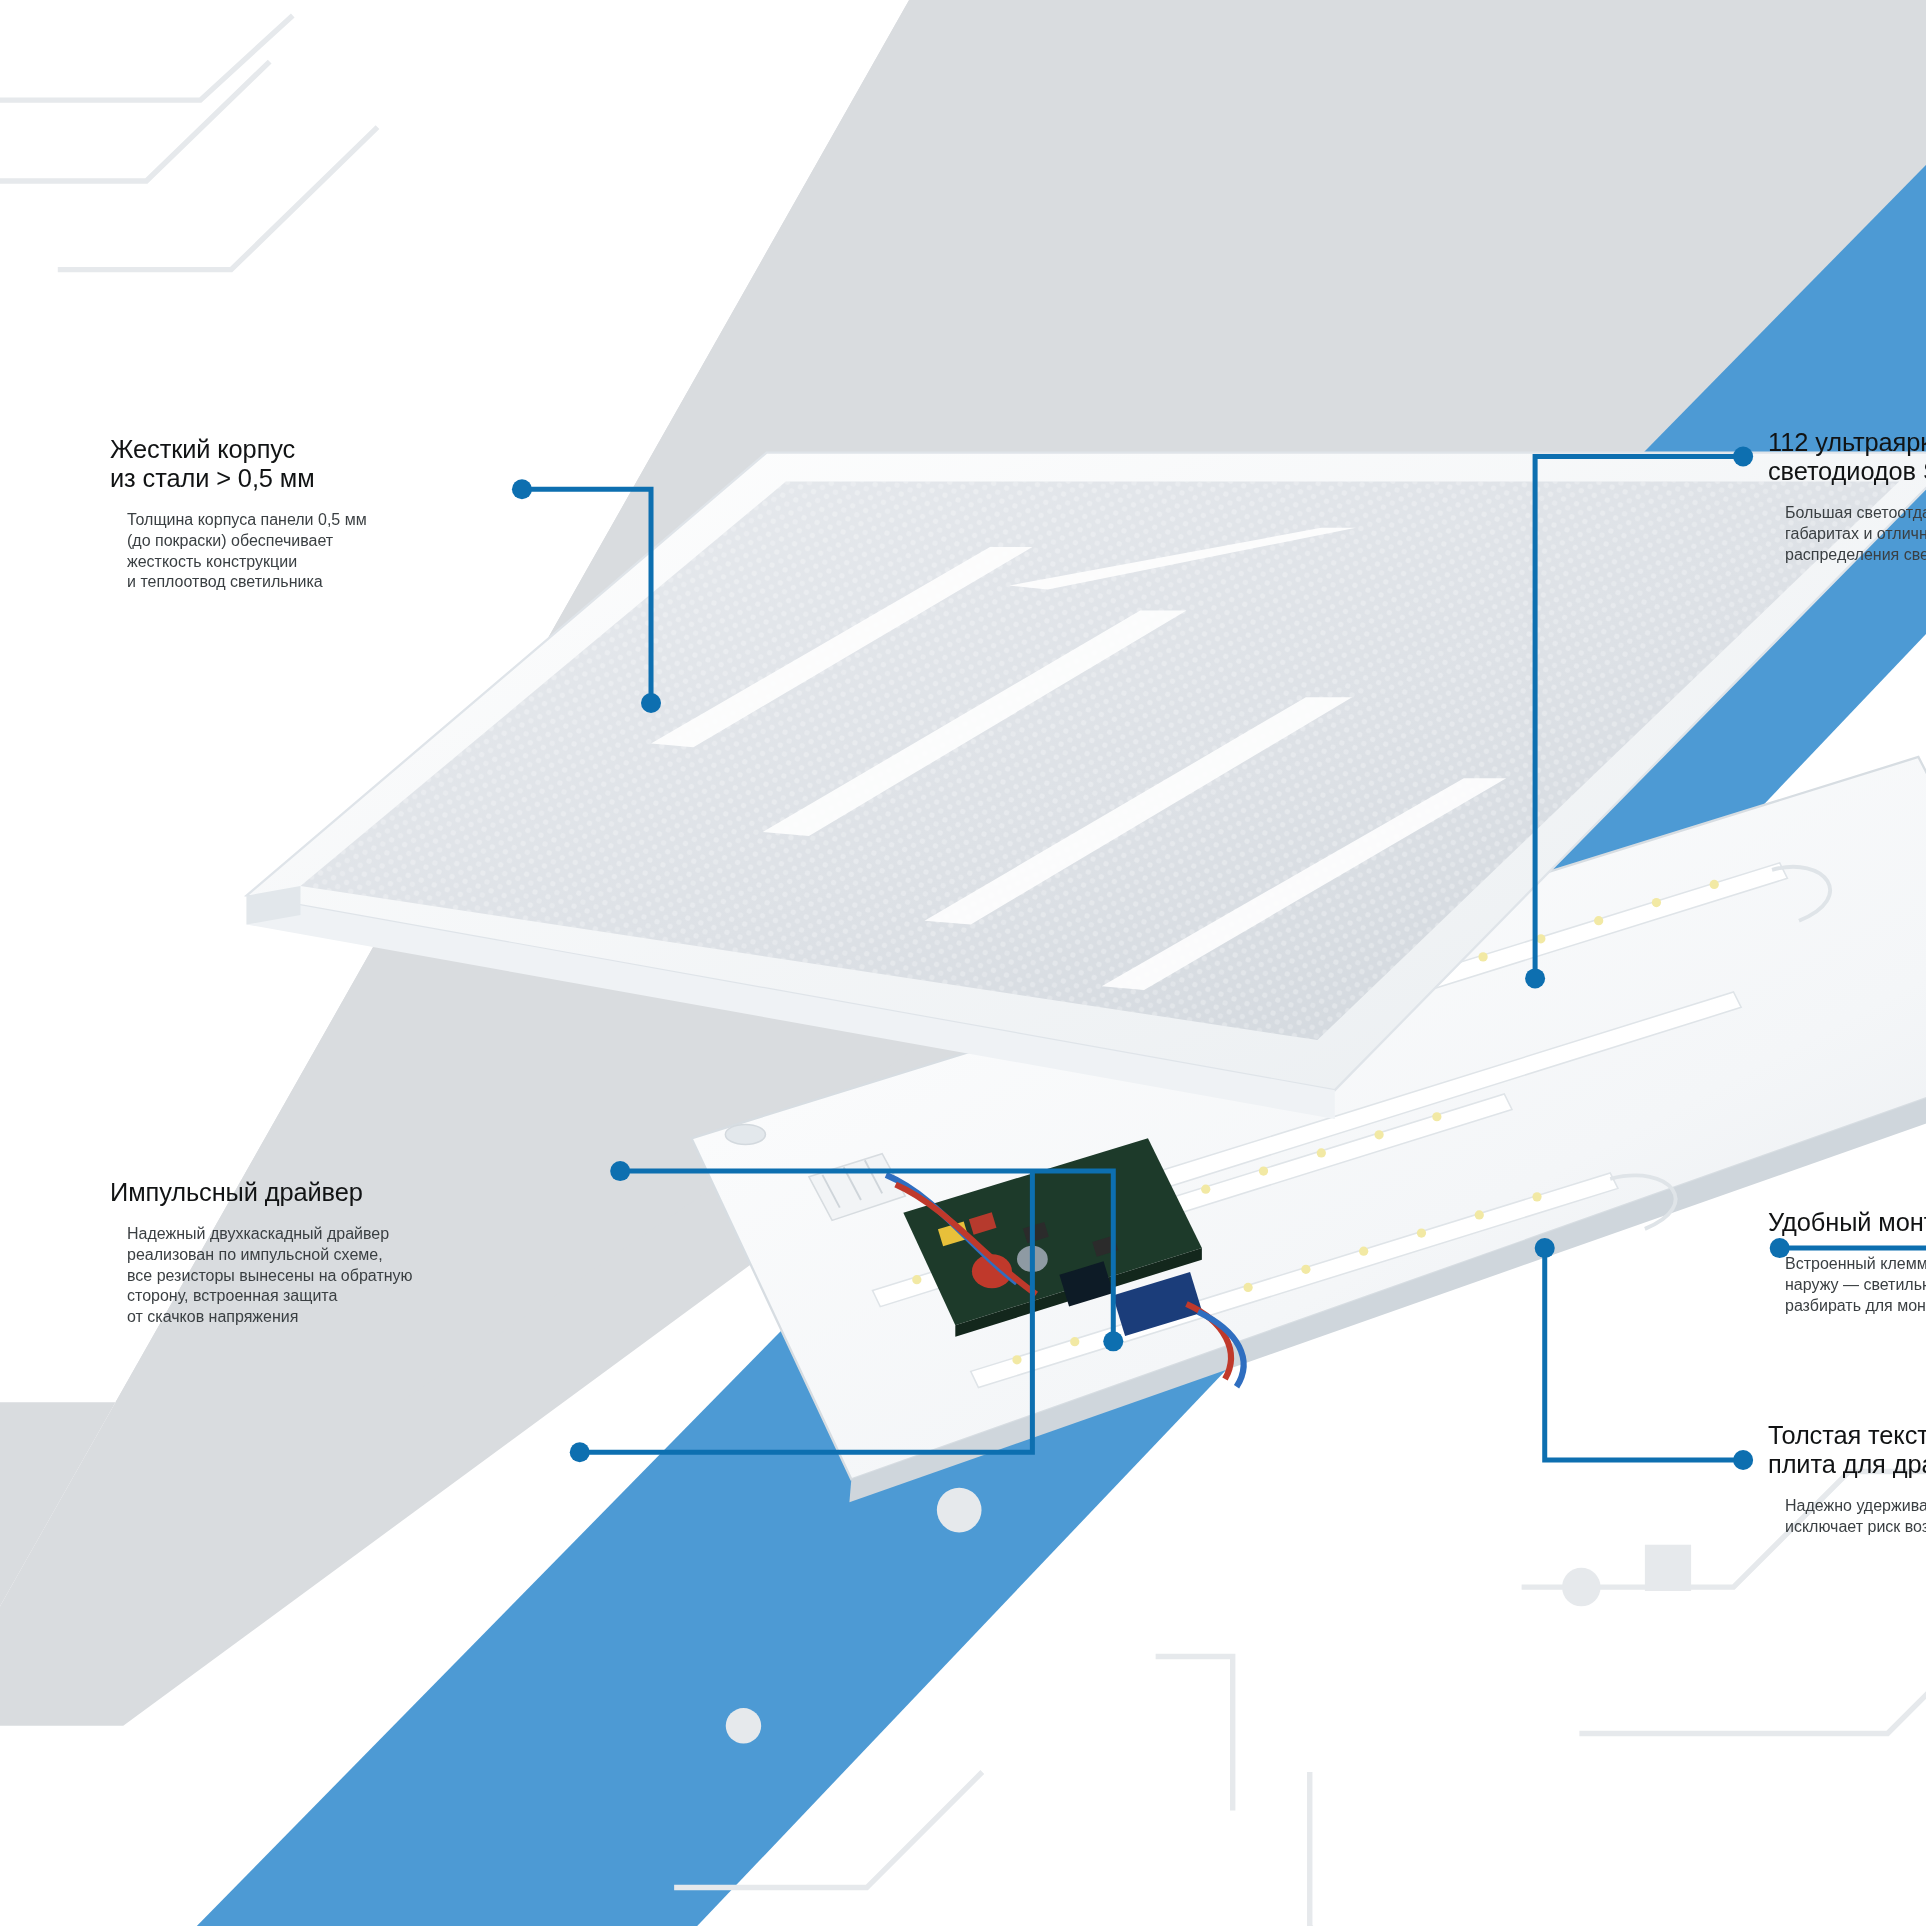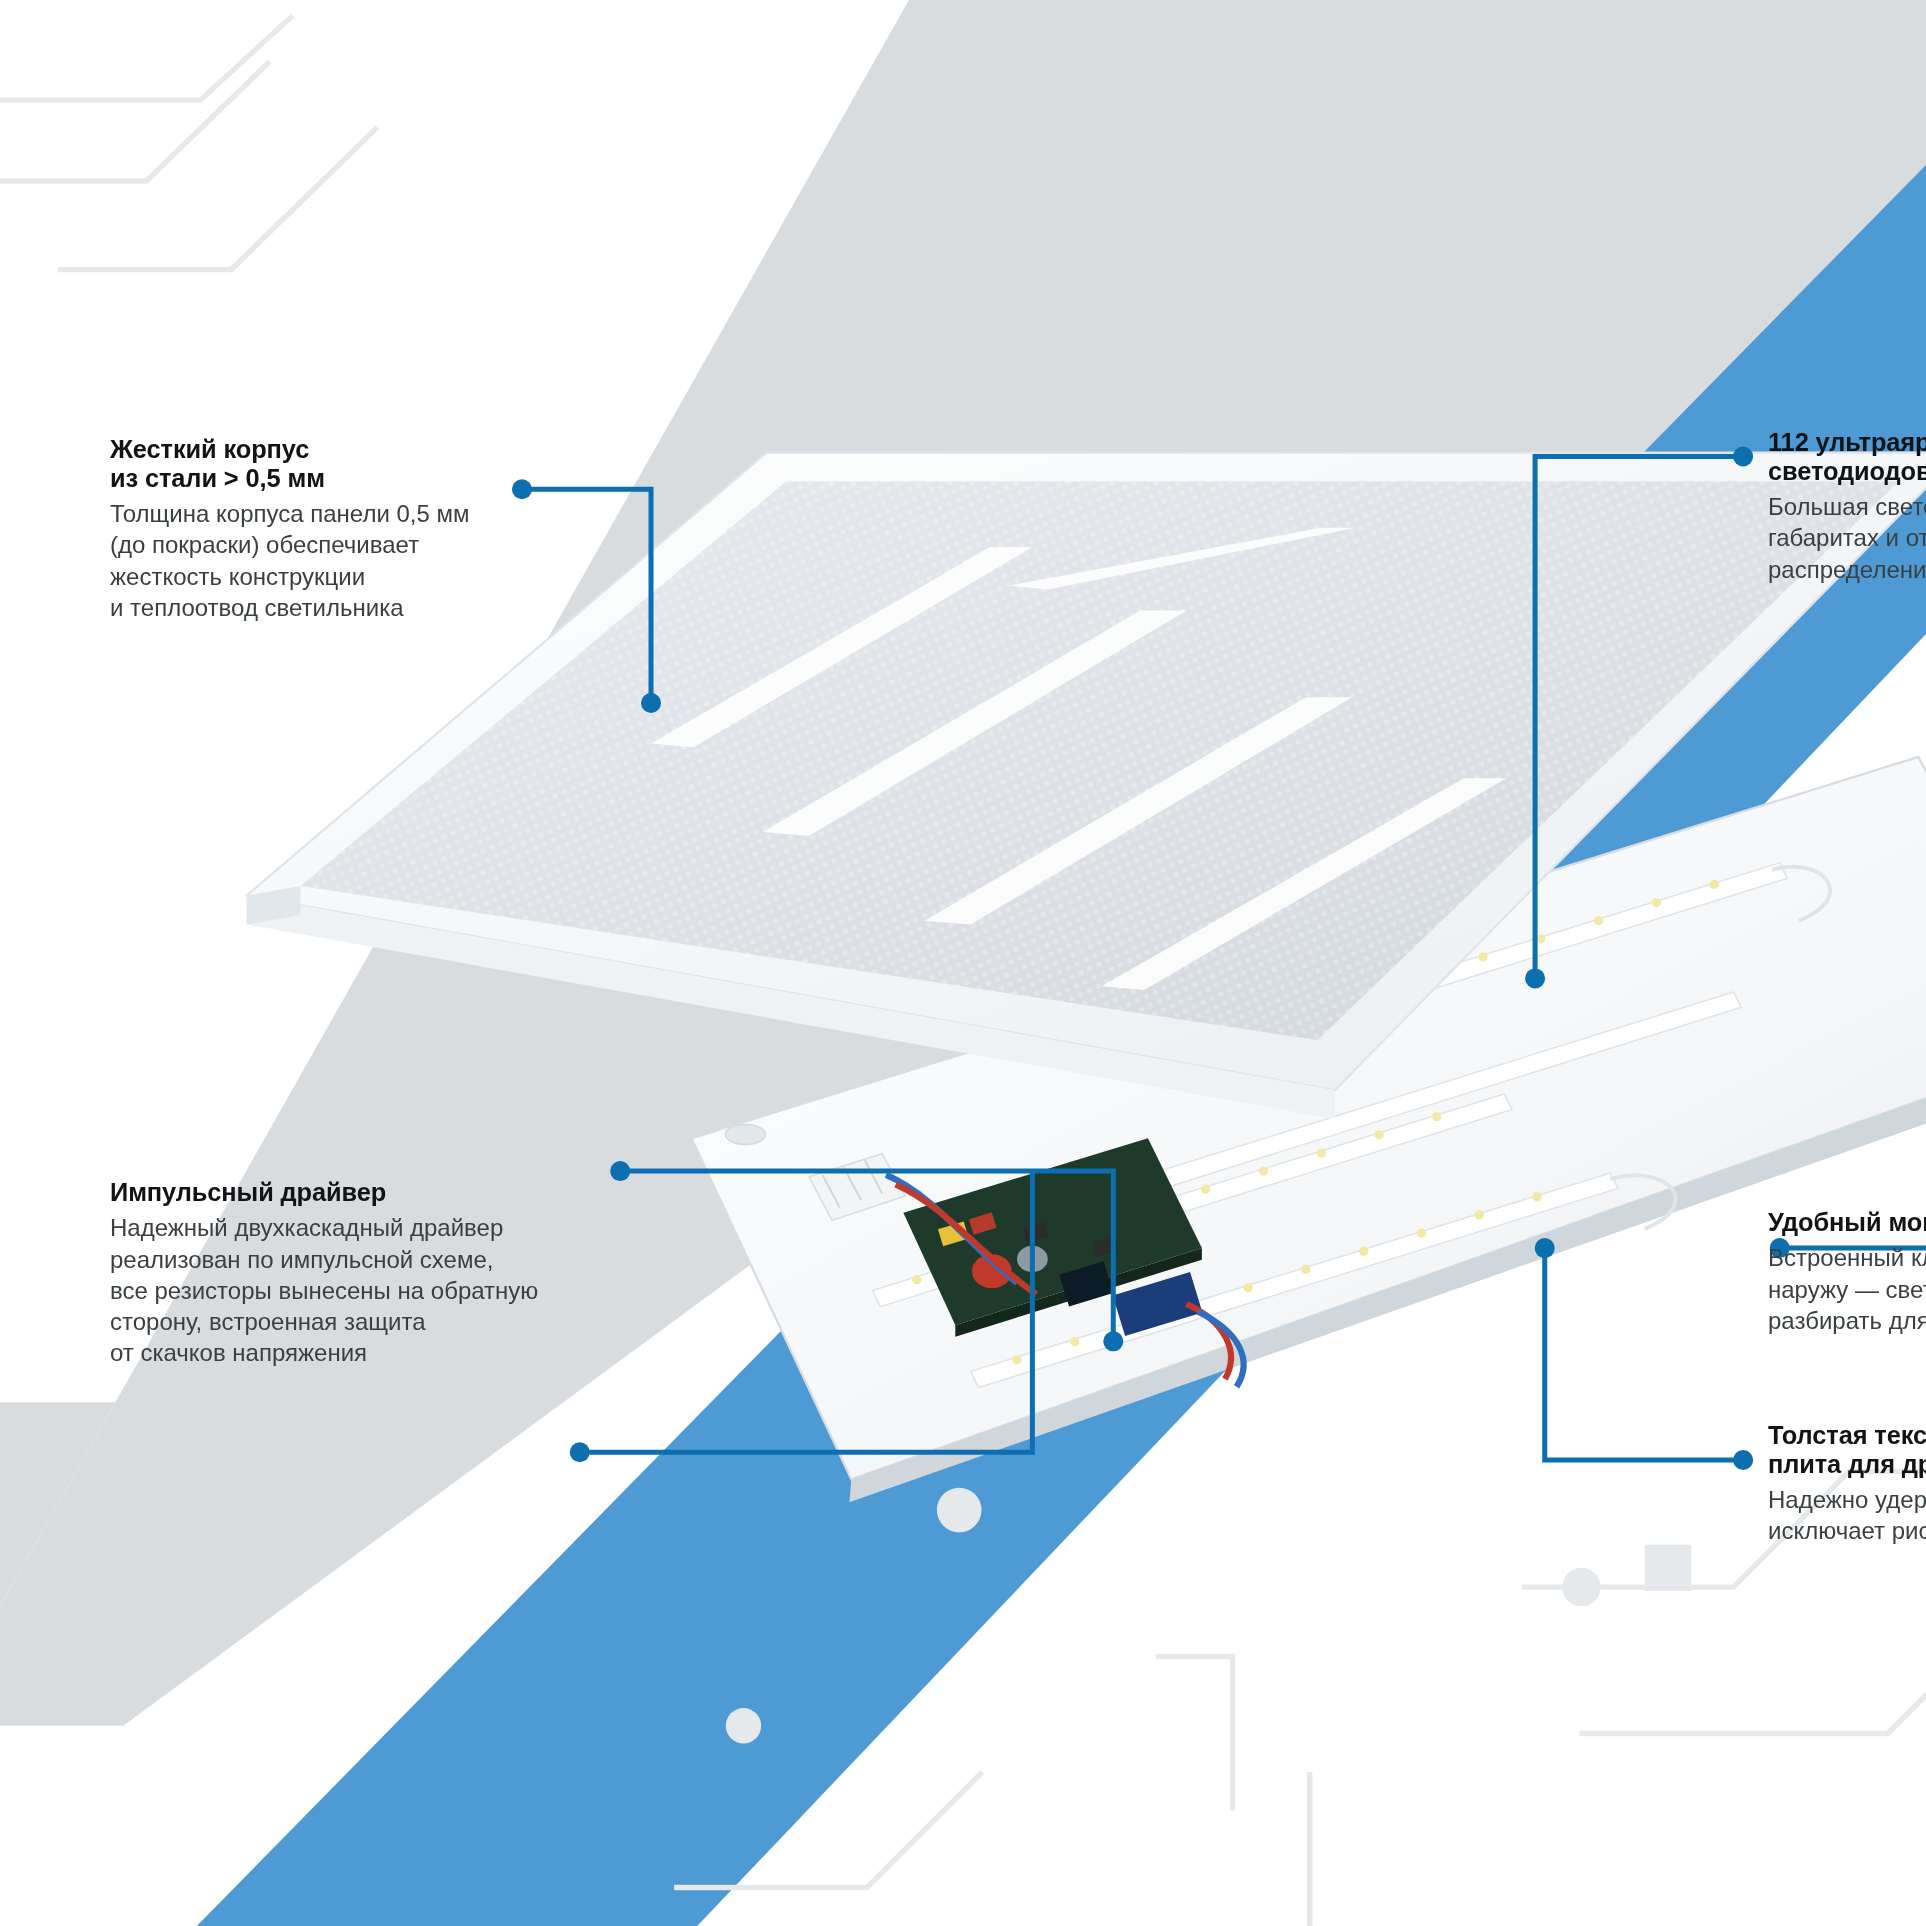--- a/index.html
+++ b/index.html
@@ -15,7 +15,7 @@
   
   .callout{position:absolute;}
   .callout .c-title{
-    font-weight:bold;
+    font-weight:normal;
     font-size:25.4px;
     line-height:1.14;
     color:#111314;

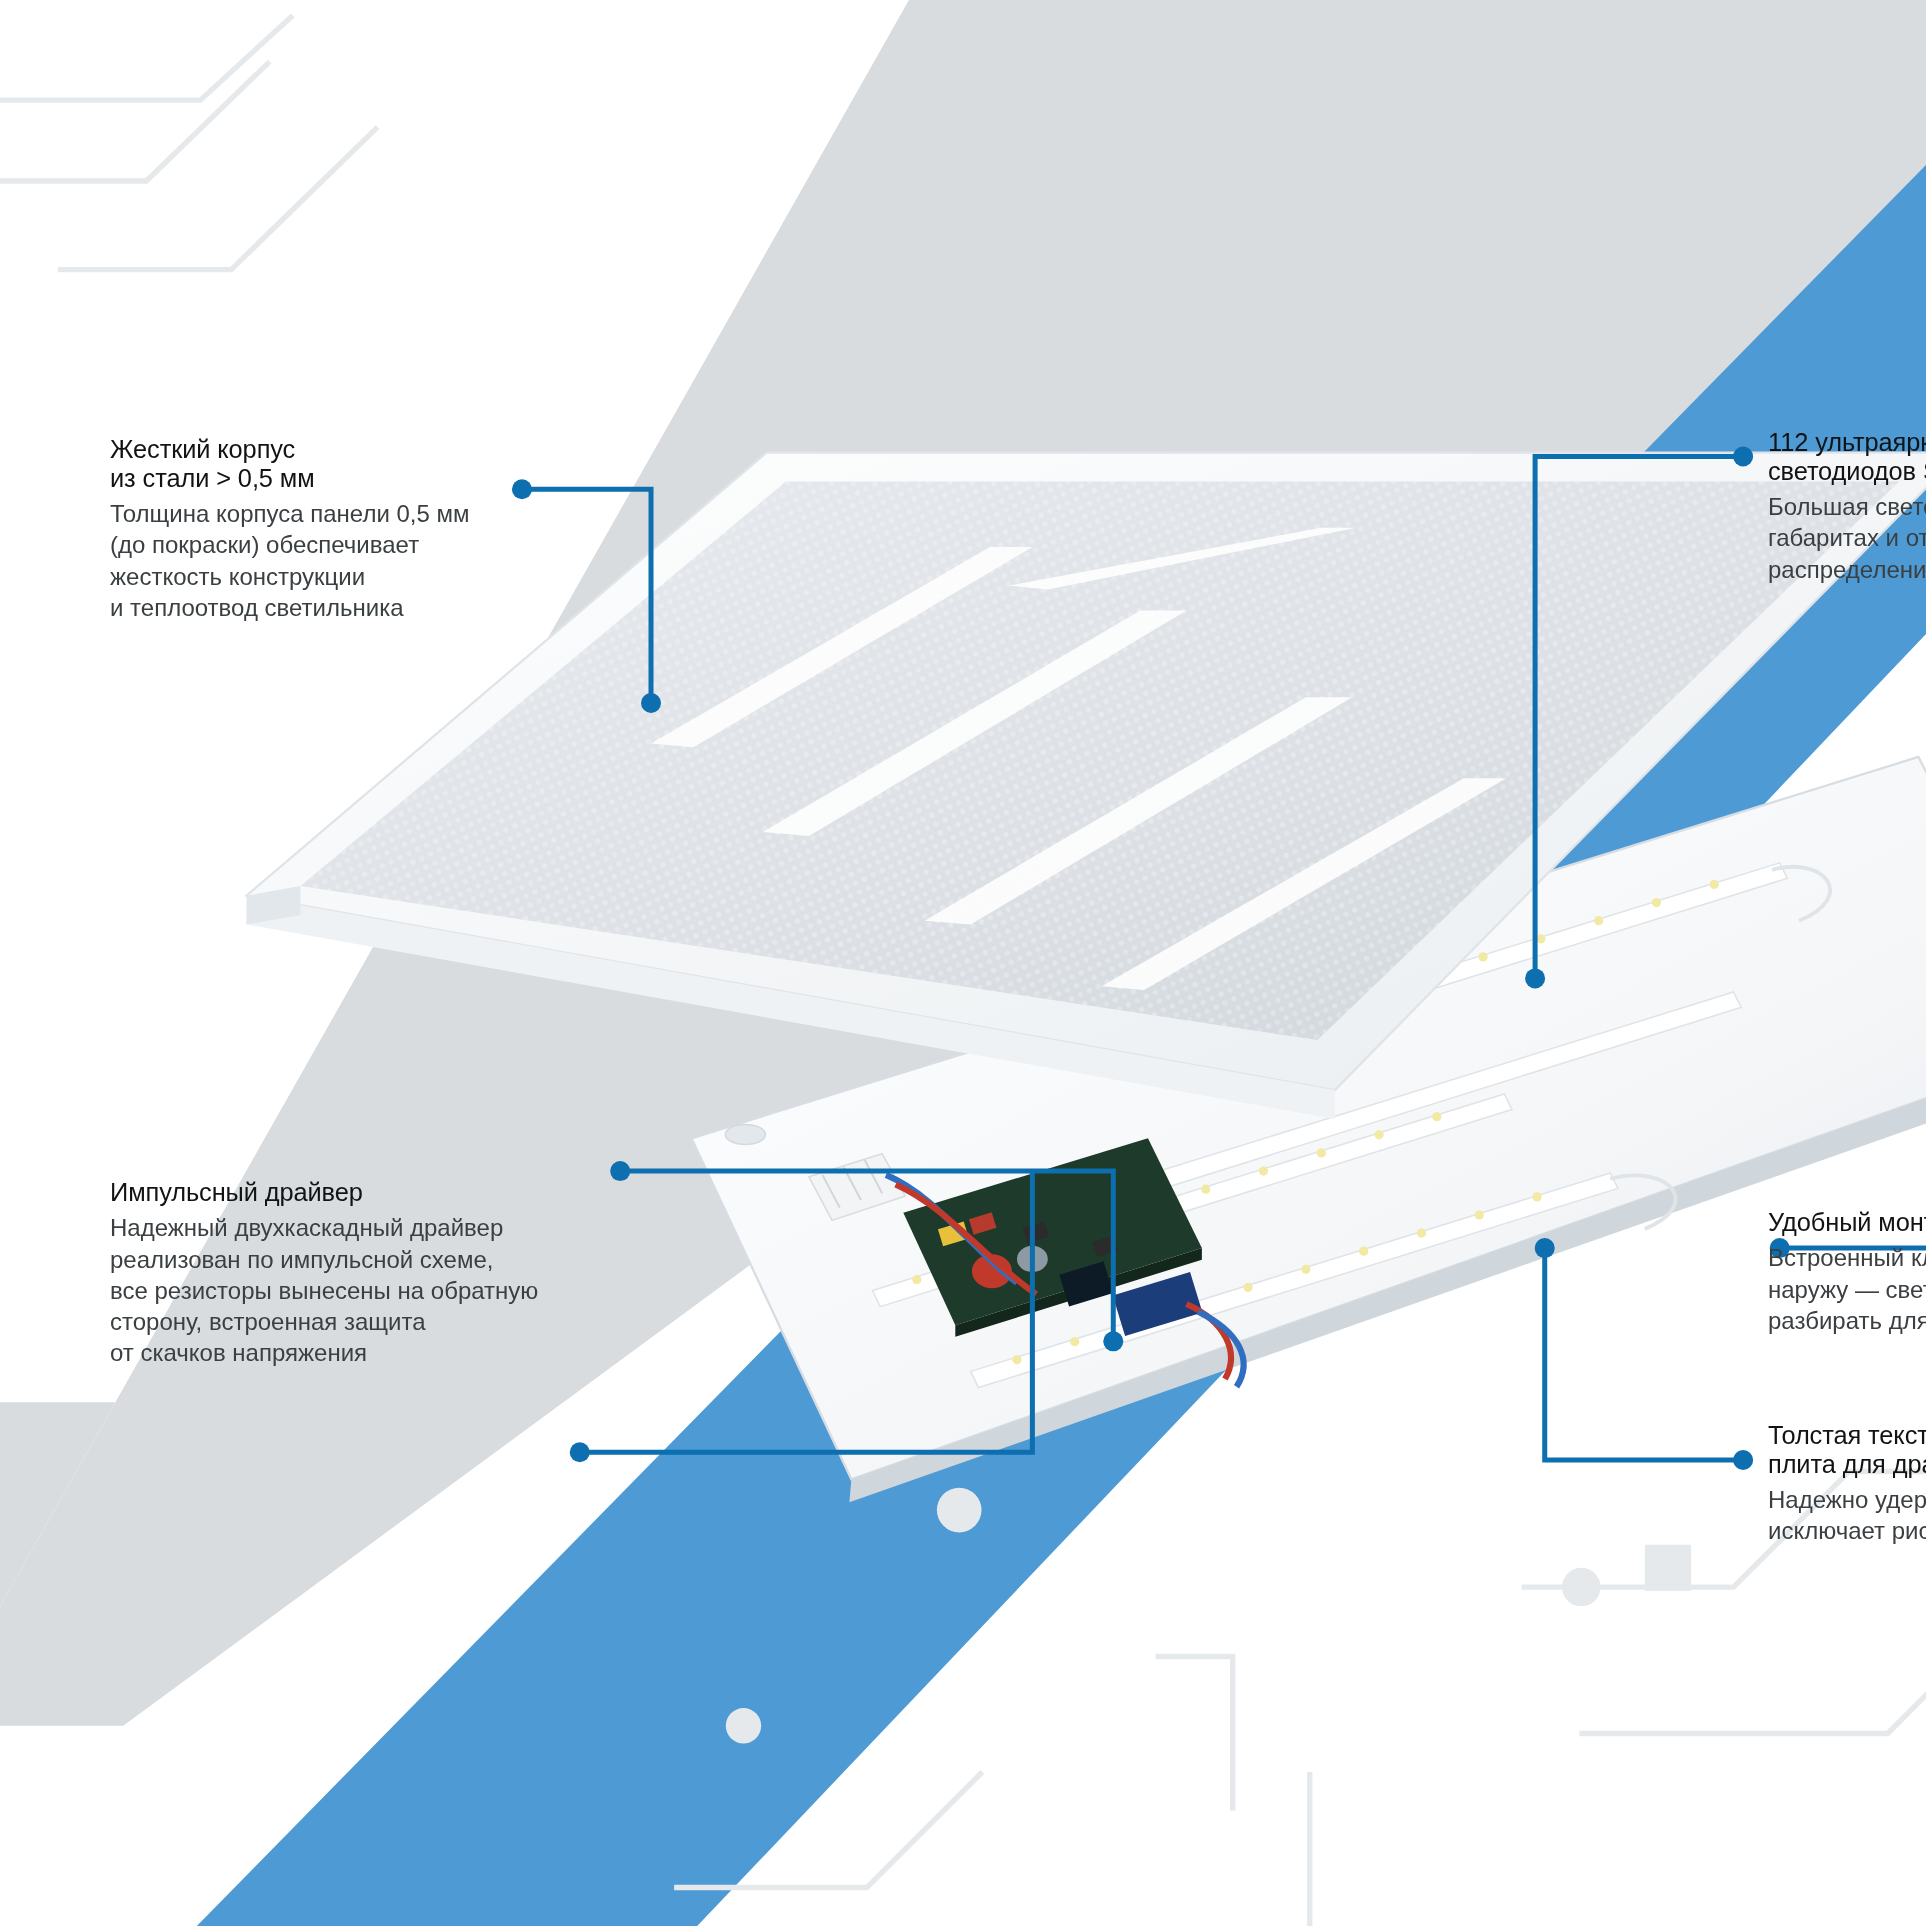--- a/index.html
+++ b/index.html
@@ -24,11 +24,11 @@
     margin:0 0 5.4px 0;
   }
   .callout .c-body{
-    font-size:24px;
+    font-size:16px;
     line-height:1.30;
     color:#3a3f42;
     white-space:pre-line;
-    margin:0;
+    margin:17px;
   }
   .callout.right{text-align:left;}
   .callout.left{text-align:left;}

